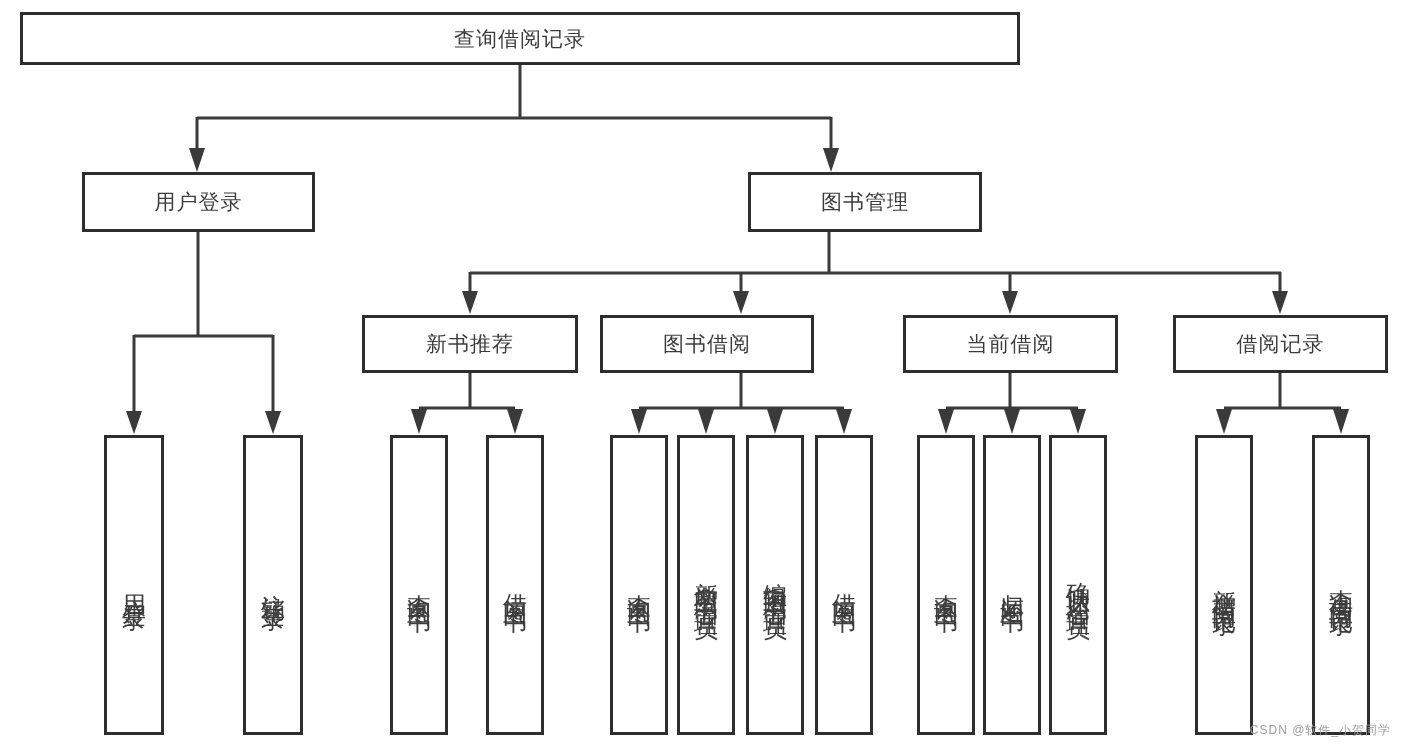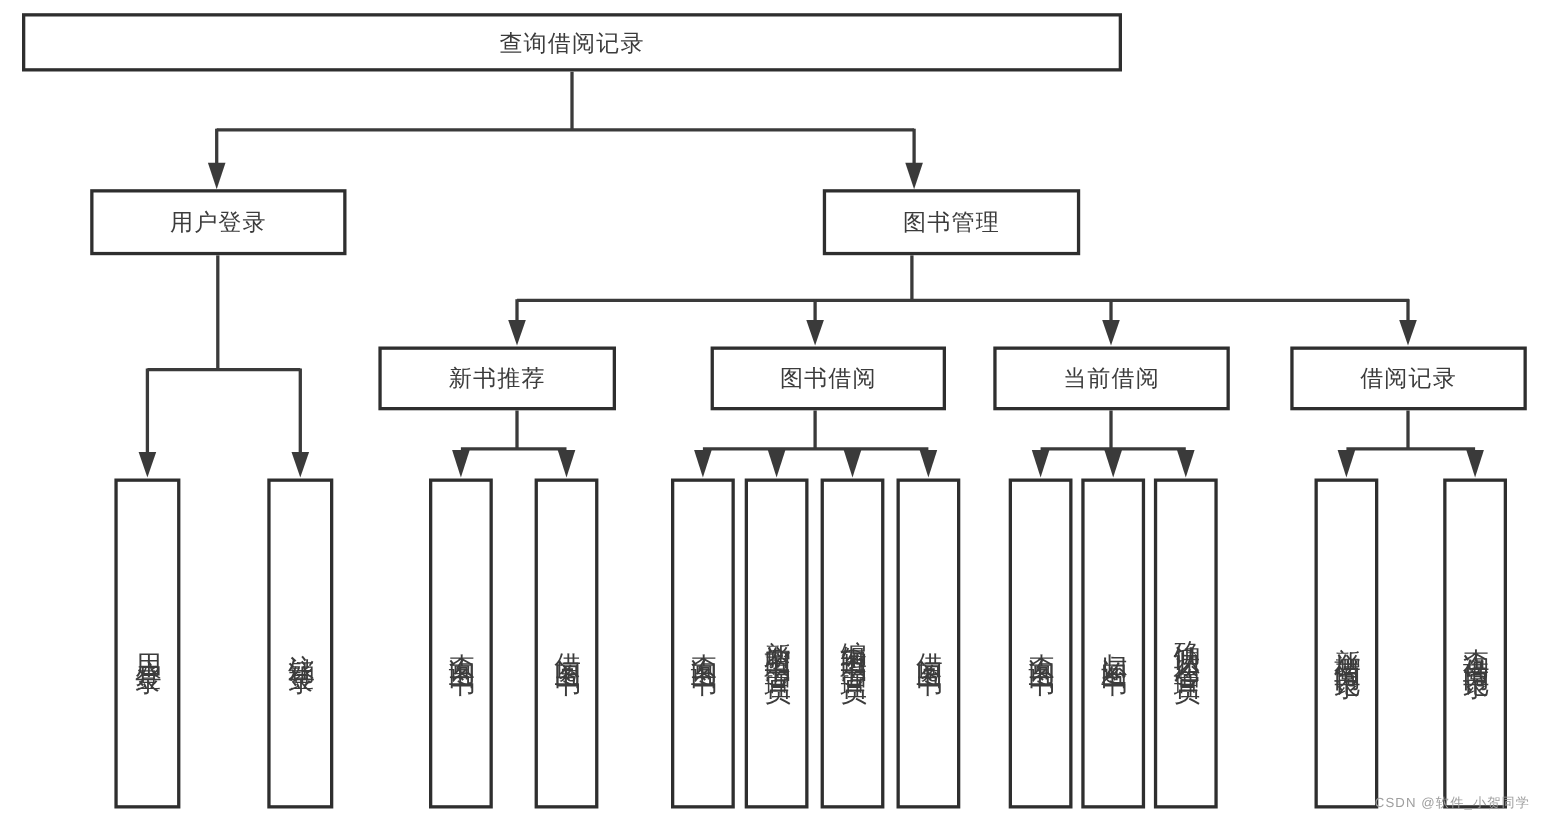--- a/index.html
+++ b/index.html
@@ -47,7 +47,7 @@
   .n-user-login{left:82px;top:172px;width:233px;height:60px;}
   .n-book-mgmt{left:748px;top:172px;width:234px;height:60px;}
   
-  .n-new-book{left:344px;top:315px;width:216px;height:58px;}
+  .n-new-book{left:362px;top:315px;width:216px;height:58px;}
   .n-book-borrow{left:646px;top:315px;width:214px;height:58px;}
   .n-current-borrow{left:903px;top:315px;width:215px;height:58px;}
   .n-borrow-record{left:1173px;top:315px;width:215px;height:58px;}

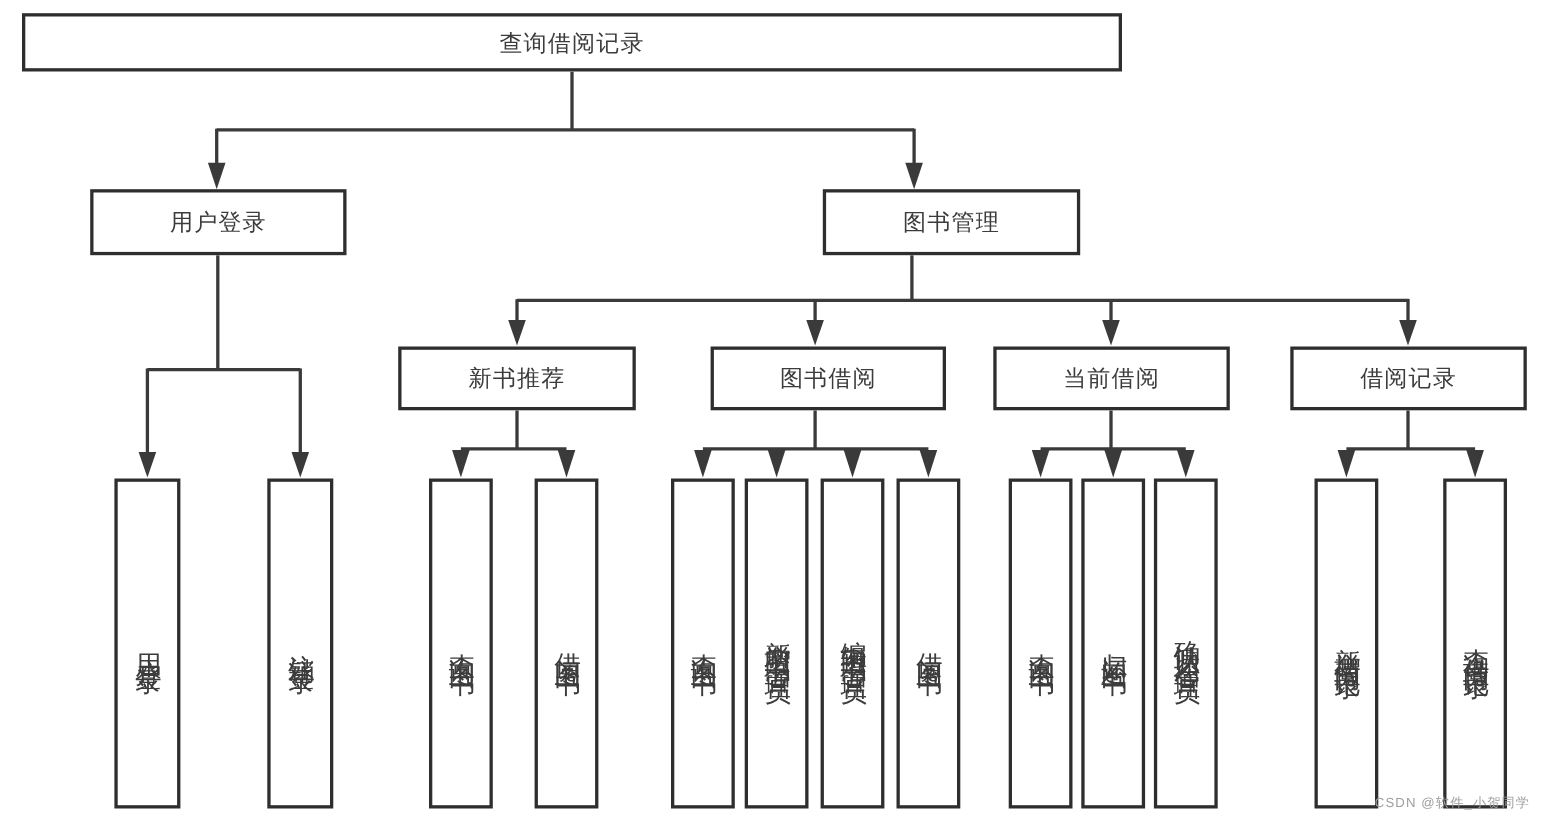--- a/index.html
+++ b/index.html
@@ -48,7 +48,7 @@
   .n-book-mgmt{left:748px;top:172px;width:234px;height:60px;}
   
   .n-new-book{left:362px;top:315px;width:216px;height:58px;}
-  .n-book-borrow{left:646px;top:315px;width:214px;height:58px;}
+  .n-book-borrow{left:600px;top:315px;width:214px;height:58px;}
   .n-current-borrow{left:903px;top:315px;width:215px;height:58px;}
   .n-borrow-record{left:1173px;top:315px;width:215px;height:58px;}
   

